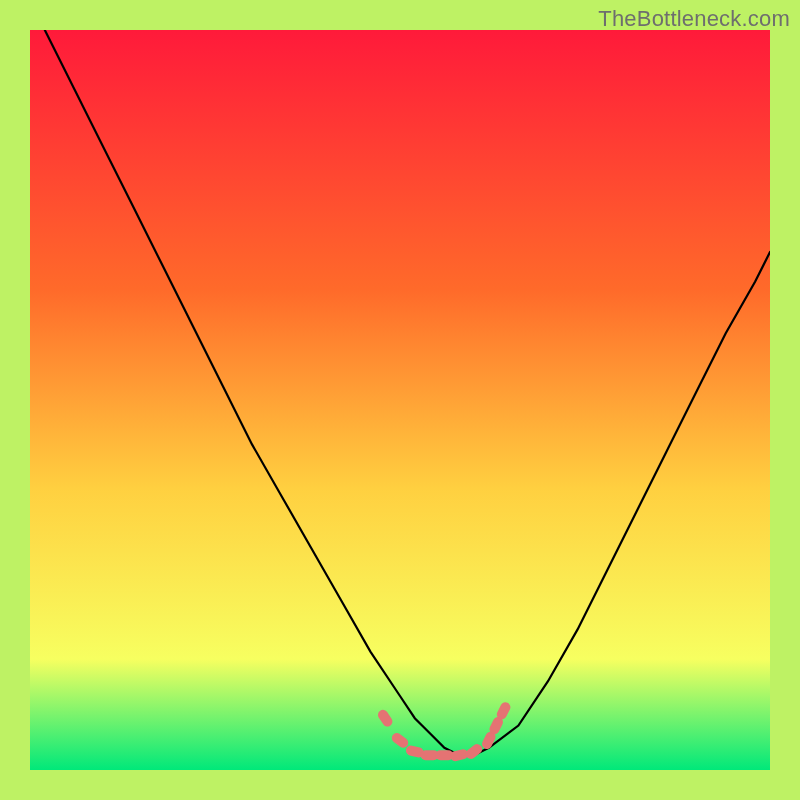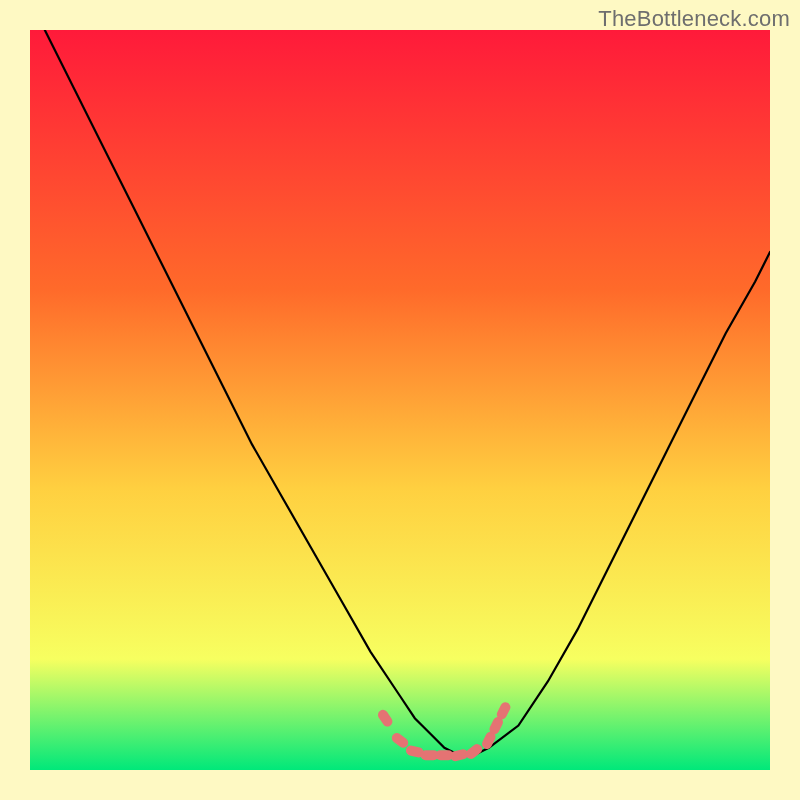--- a/index.html
+++ b/index.html
@@ -15,7 +15,7 @@
     position: relative;
     width: 800px;
     height: 800px;
-    background: #fef9c3;
+    background: #bef264;
   }
   .attribution {
     position: absolute;

